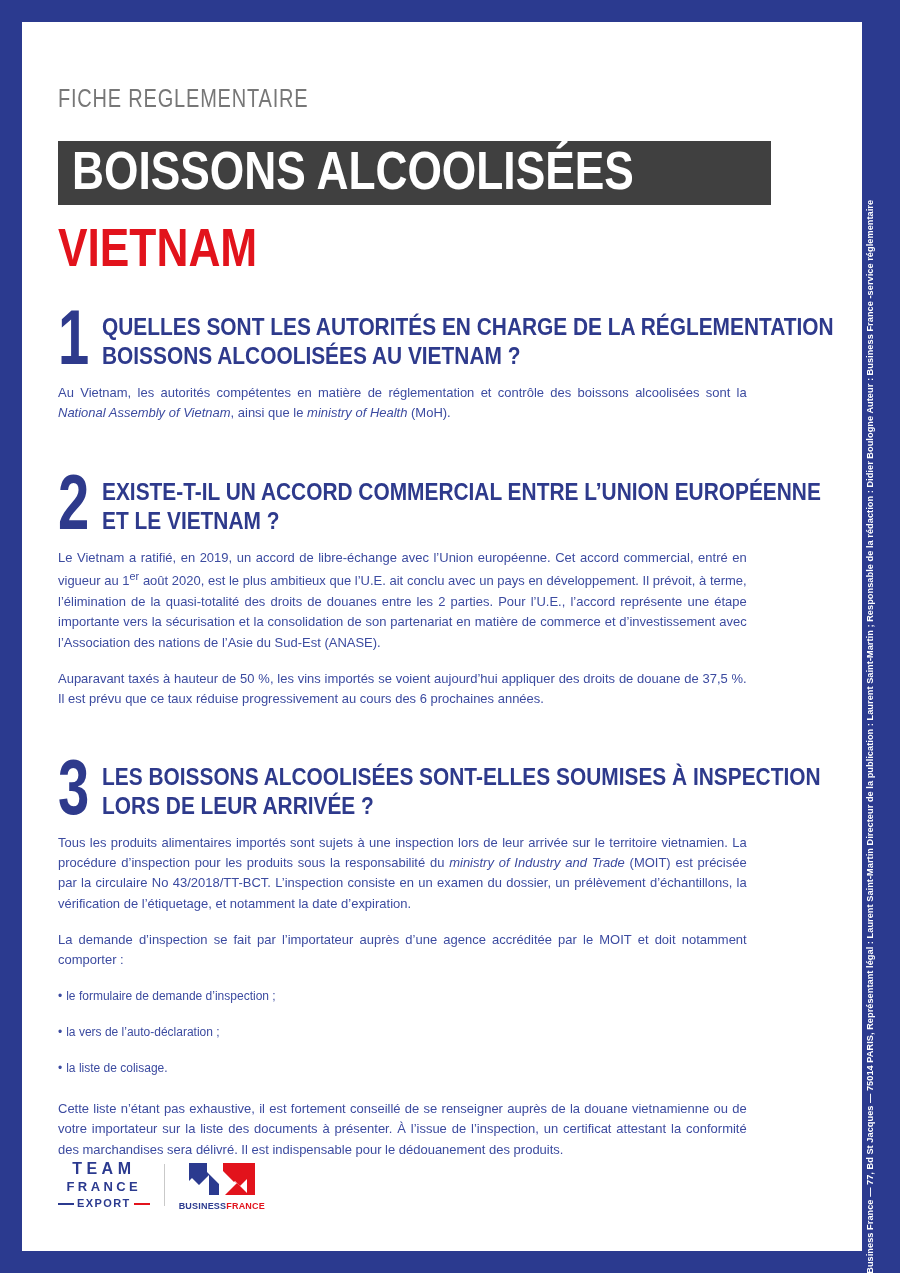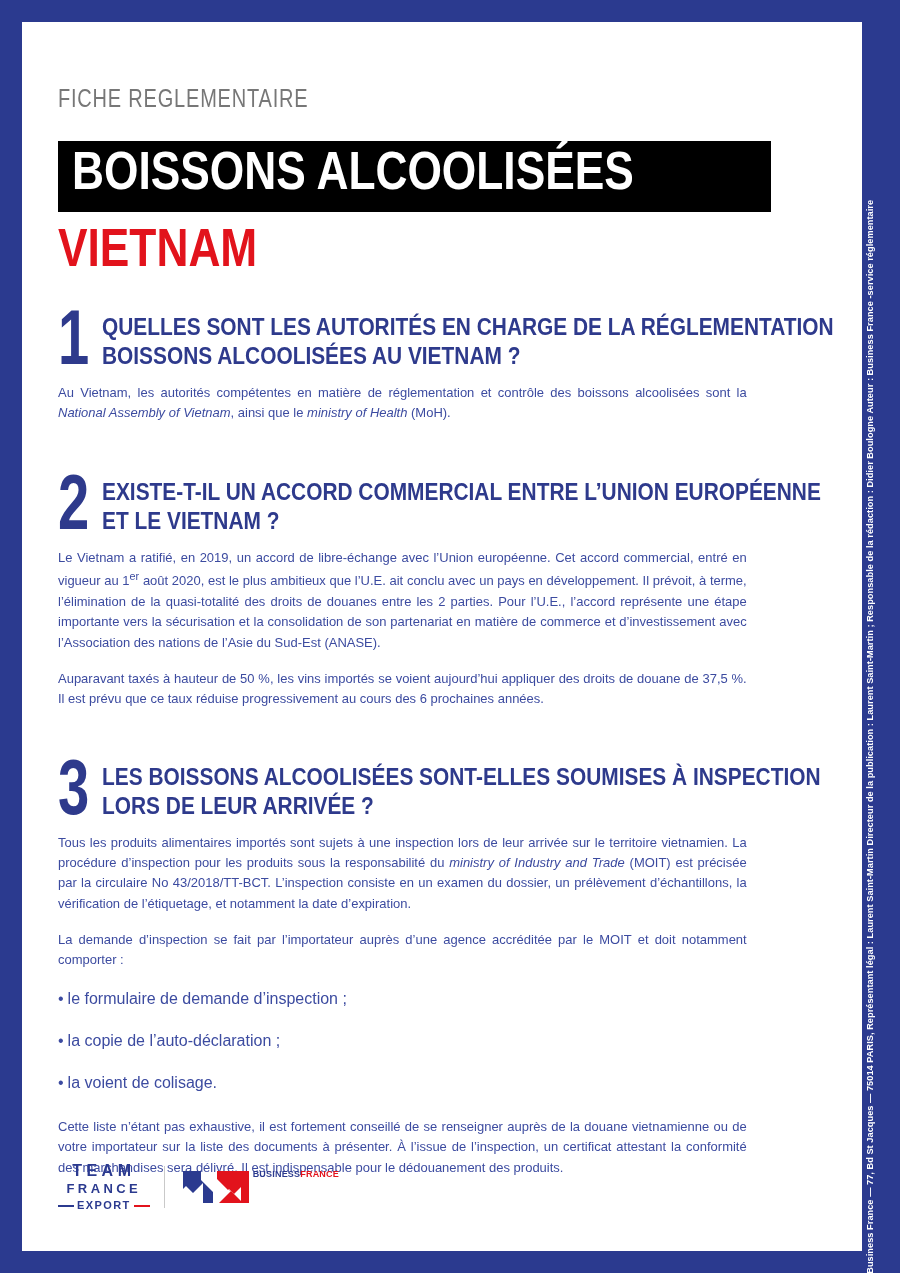--- a/index.html
+++ b/index.html
@@ -90,8 +90,8 @@
     position: absolute;
     left: 36px;
     top: 119px;
-    background: #000000;
-    padding: 2px 14px 14px 14px;
+    background: #404040;
+    padding: 2px 14px 7px 14px;
     display: inline-block;
   }
   .title-banner-text {

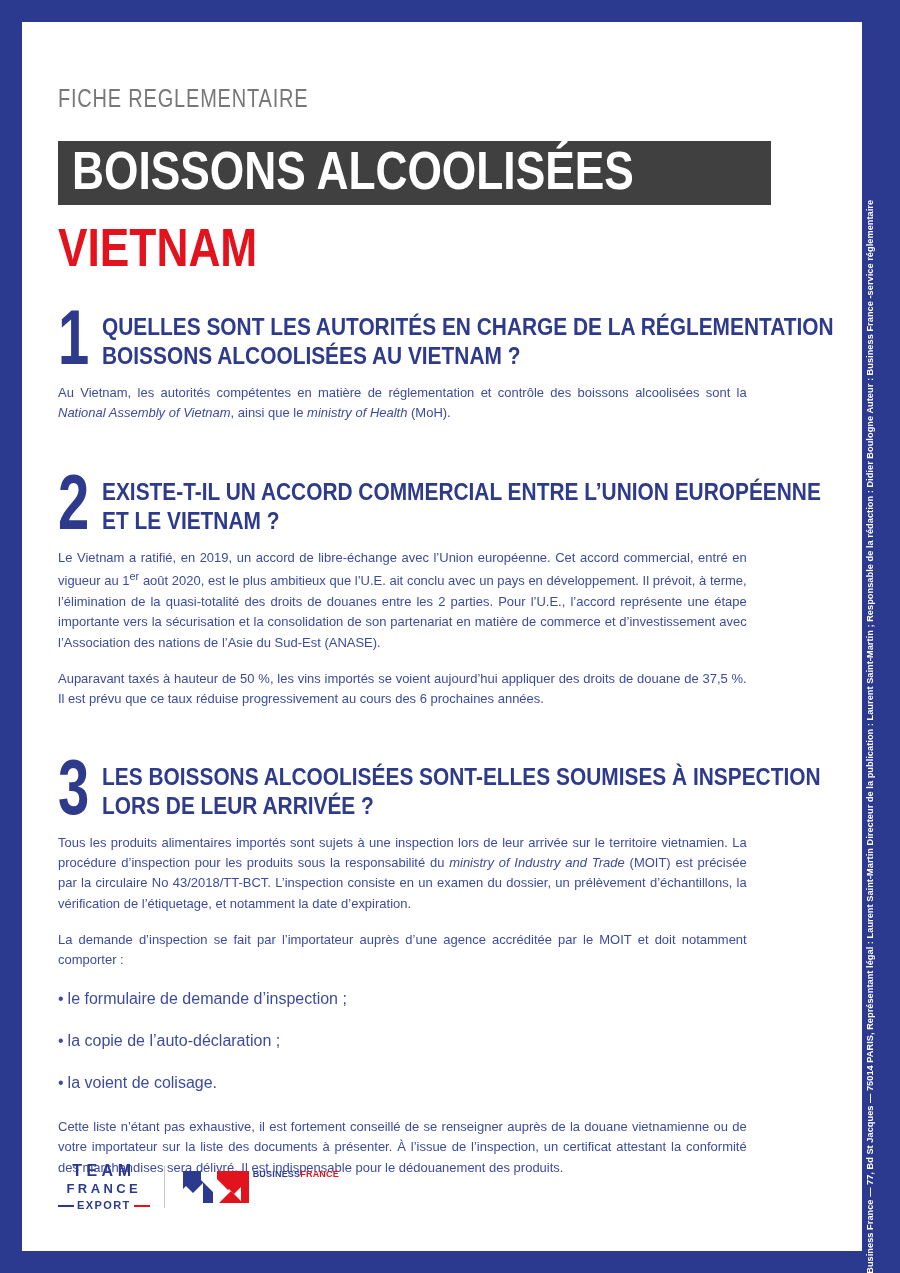--- a/index.html
+++ b/index.html
@@ -175,7 +175,7 @@
 
   .bullet {
     color: #3C4BA0;
-    font-size: 16px;
+    font-size: 12px;
     line-height: 1.5;
     margin: 0 0 18px 0;
     font-family: "Liberation Sans Narrow", "Liberation Sans", sans-serif;

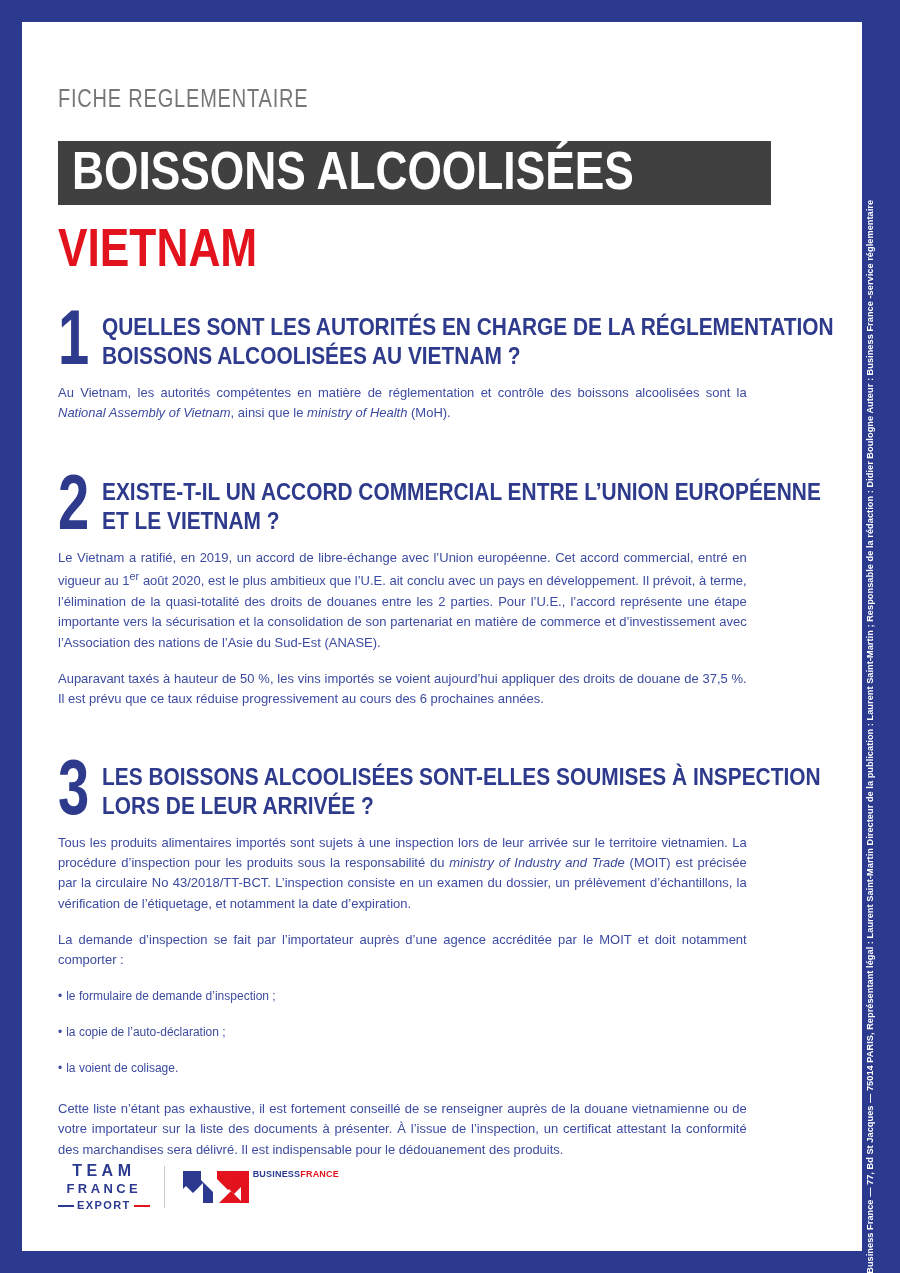--- a/index.html
+++ b/index.html
@@ -296,7 +296,7 @@
         <p class="para">La demande d’inspection se fait par l’importateur auprès d’une agence accréditée par le MOIT et doit notamment comporter :</p>
 
         <p class="bullet"><span class="dot">•</span><span>le formulaire de demande d’inspection ;</span></p>
-        <p class="bullet"><span class="dot">•</span><span>la copie de l’auto-déclaration ;</span></p>
+        <p class="bullet"><span class="dot">•</span><span>la vers de l’auto-déclaration ;</span></p>
         <p class="bullet"><span class="dot">•</span><span>la voient de colisage.</span></p>
 
         <p class="para" style="margin-top:22px;">Cette liste n’étant pas exhaustive, il est fortement conseillé de se renseigner auprès de la douane vietnamienne ou de votre importateur sur la liste des documents à présenter. À l’issue de l’inspection, un certificat attestant la conformité des marchandises sera délivré. Il est indispensable pour le dédouanement des produits.</p>

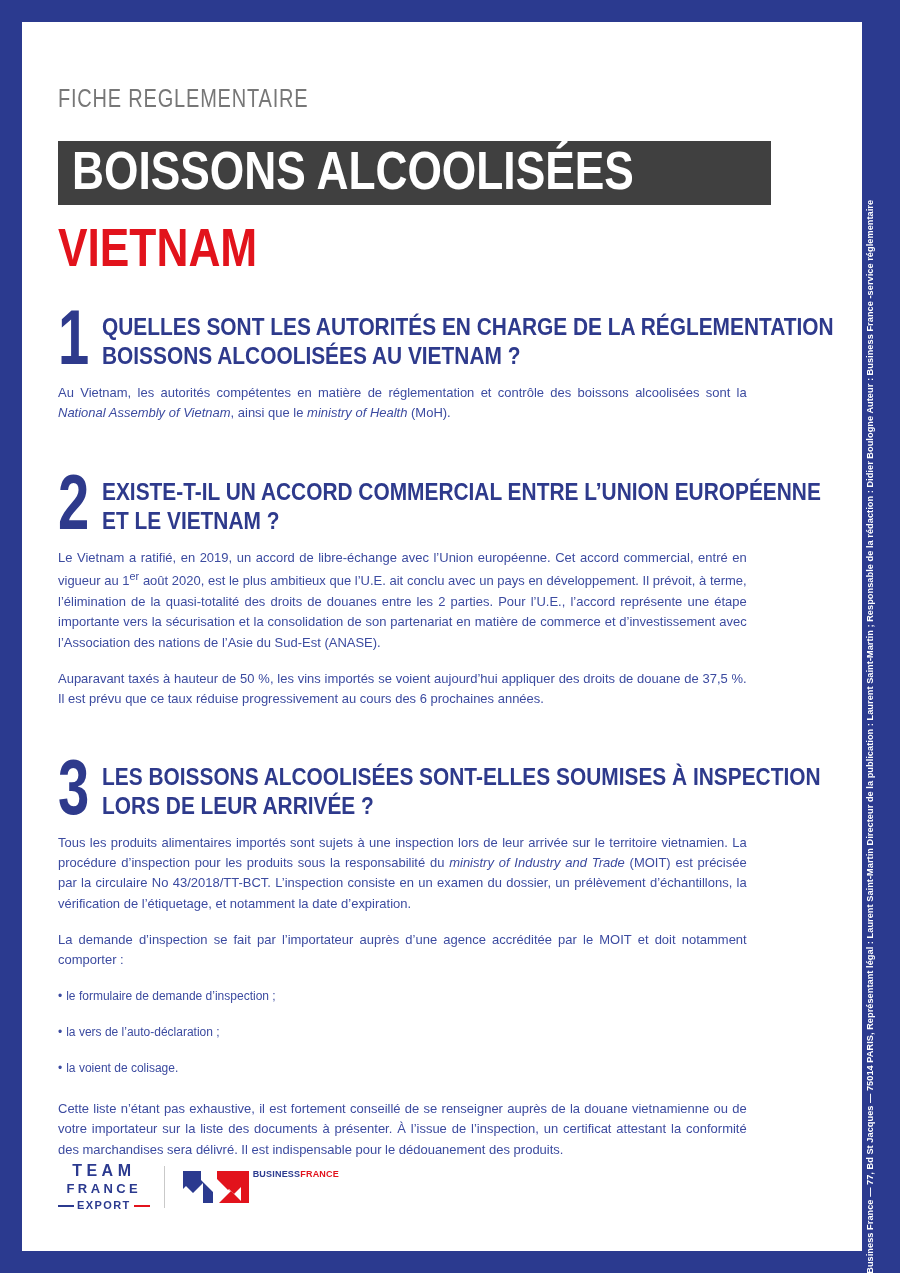--- a/index.html
+++ b/index.html
@@ -297,7 +297,7 @@
 
         <p class="bullet"><span class="dot">•</span><span>le formulaire de demande d’inspection ;</span></p>
         <p class="bullet"><span class="dot">•</span><span>la vers de l’auto-déclaration ;</span></p>
-        <p class="bullet"><span class="dot">•</span><span>la voient de colisage.</span></p>
+        <p class="bullet"><span class="dot">•</span><span>la liste de colisage.</span></p>
 
         <p class="para" style="margin-top:22px;">Cette liste n’étant pas exhaustive, il est fortement conseillé de se renseigner auprès de la douane vietnamienne ou de votre importateur sur la liste des documents à présenter. À l’issue de l’inspection, un certificat attestant la conformité des marchandises sera délivré. Il est indispensable pour le dédouanement des produits.</p>
       </div>

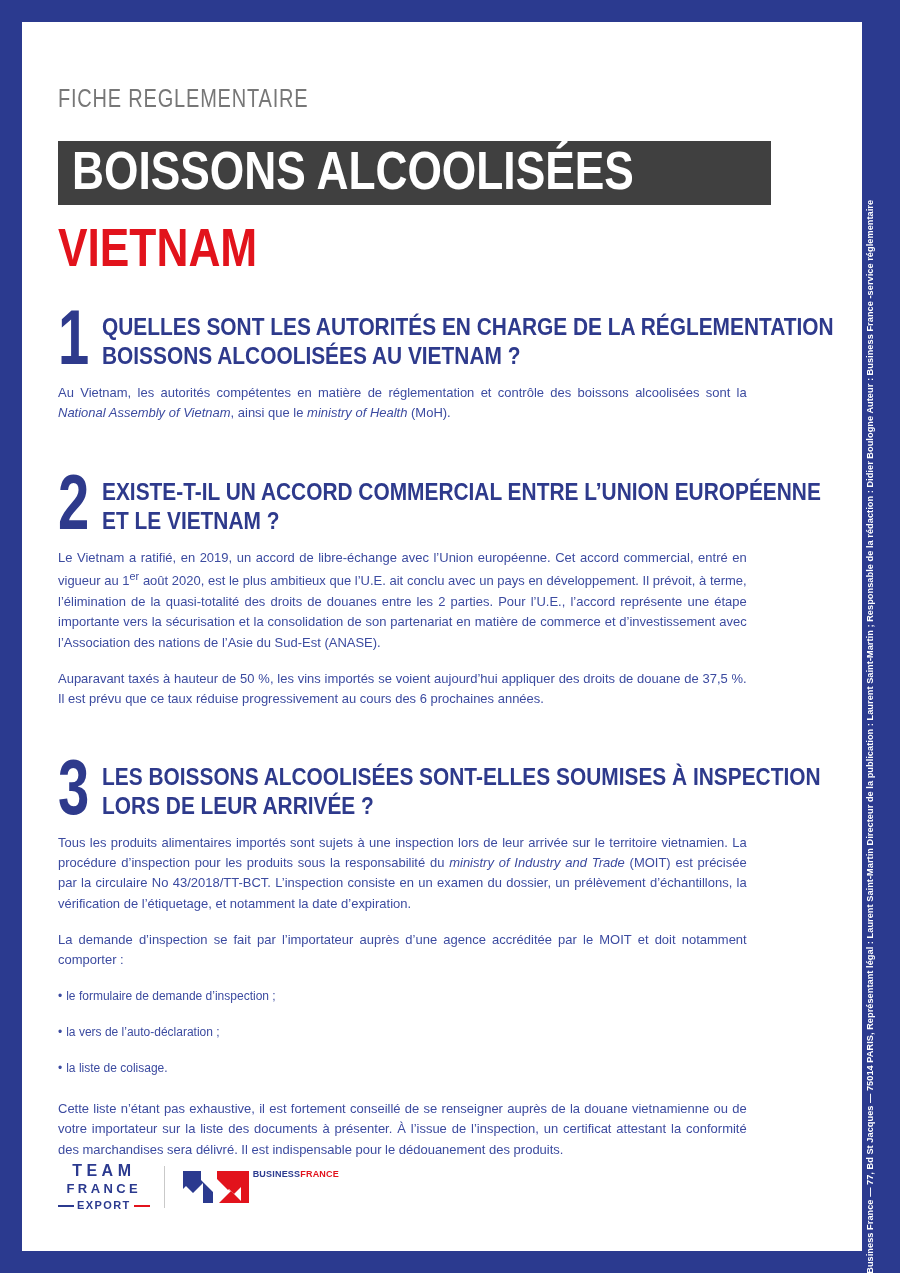--- a/index.html
+++ b/index.html
@@ -227,8 +227,8 @@
   }
   .bf-logo {
     display: flex;
-    flex-direction: row;
-    align-items: flex-start;
+    flex-direction: column;
+    align-items: center;
   }
   .bf-mark { display: block; }
   .bf-word {

